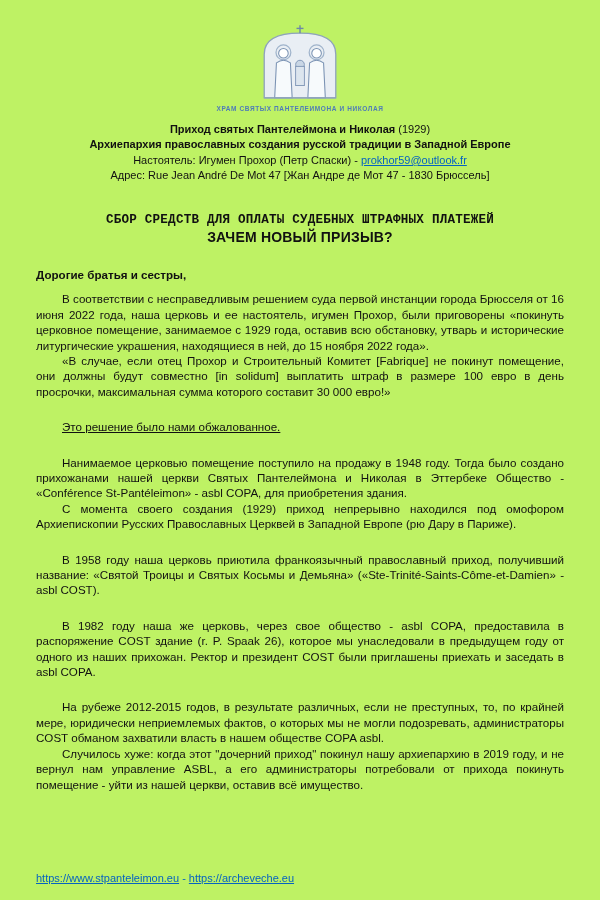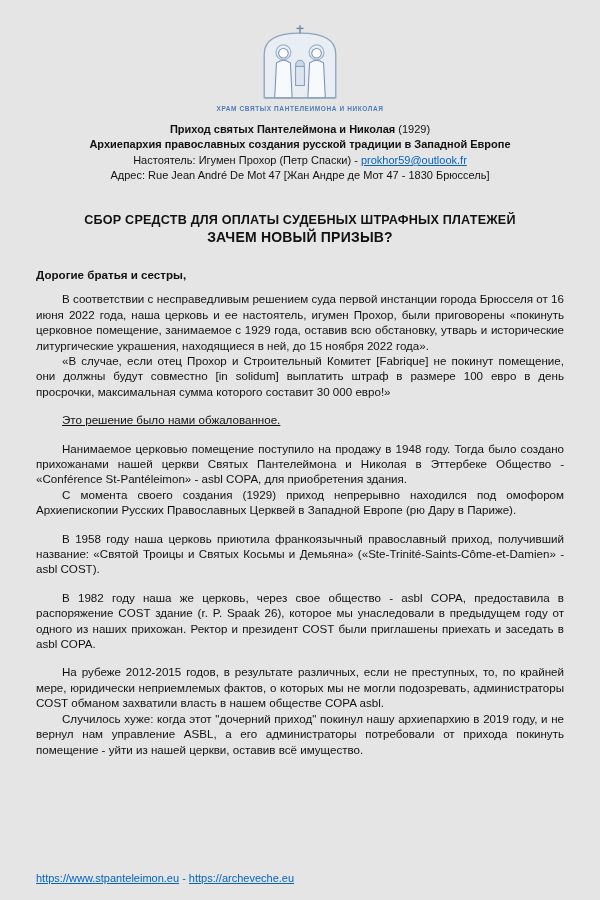--- a/index.html
+++ b/index.html
@@ -6,7 +6,7 @@
   .page {
     width: 600px; height: 900px; box-sizing: border-box;
     margin: 0 auto; padding: 24px 36px 14px 36px;
-    background: #e5e5e5; color: #111111;
+    background: #bef264; color: #111111;
     font-family: "Liberation Sans", sans-serif;
     font-size: 11.6px; line-height: 1.33;
     display: flex; flex-direction: column; overflow: hidden;

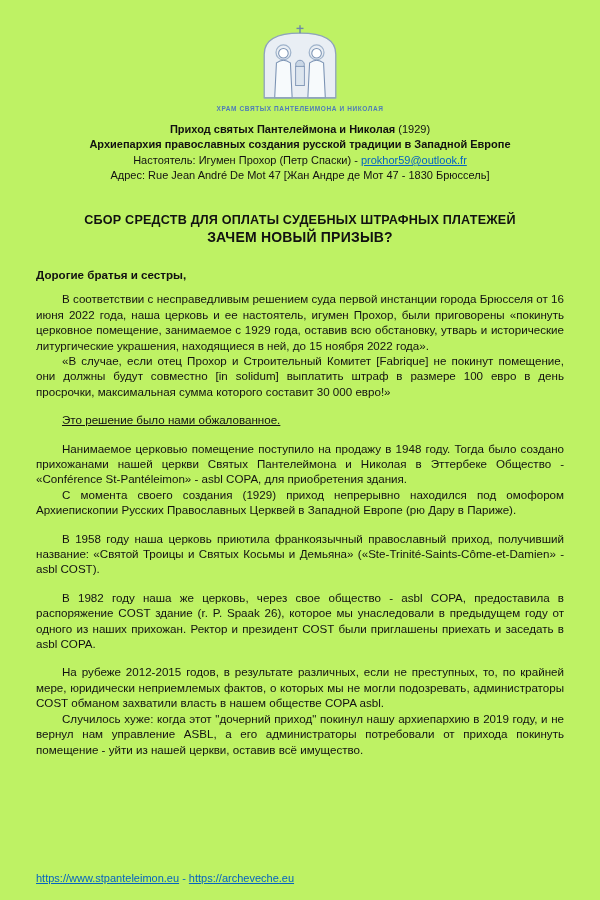--- a/index.html
+++ b/index.html
@@ -18,7 +18,7 @@
   .normal { font-weight: normal; }
   a.link { color: #0563C1; text-decoration: underline; cursor: pointer; }
   .title-block { text-align: center; margin-top: 28px; font-weight: bold; letter-spacing: 0.2px; }
-  .title-line1 { font-size: 12.6px; }
+  .title-line1 { font-size: 12.6px; font-family: Liberation Mono, monospace; }
   .title-line2 { font-size: 14px; }
   .body-block { margin-top: 20px; }
   .salutation { font-weight: bold; margin: 0 0 9px 0; }

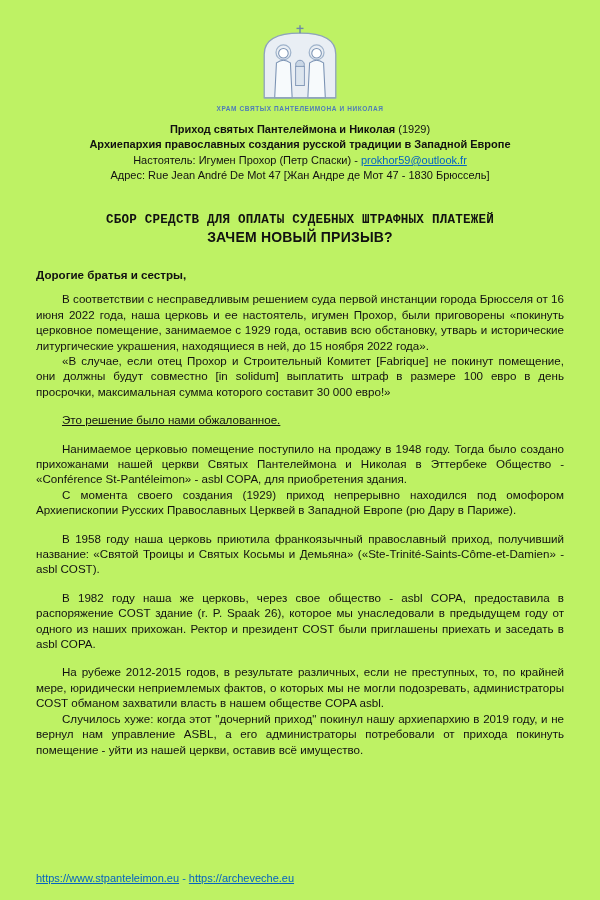--- a/index.html
+++ b/index.html
@@ -23,7 +23,7 @@
   .body-block { margin-top: 20px; }
   .salutation { font-weight: bold; margin: 0 0 9px 0; }
   .para { margin: 0; text-align: justify; text-indent: 26px; }
-  .gap { margin-top: 13px; }
+  .gap { margin-top: 20px; }
   .italic { }
   .underline { text-decoration: underline; }
   .footer { margin-top: auto; text-align: left; font-size: 11px; color: #0563C1; }

